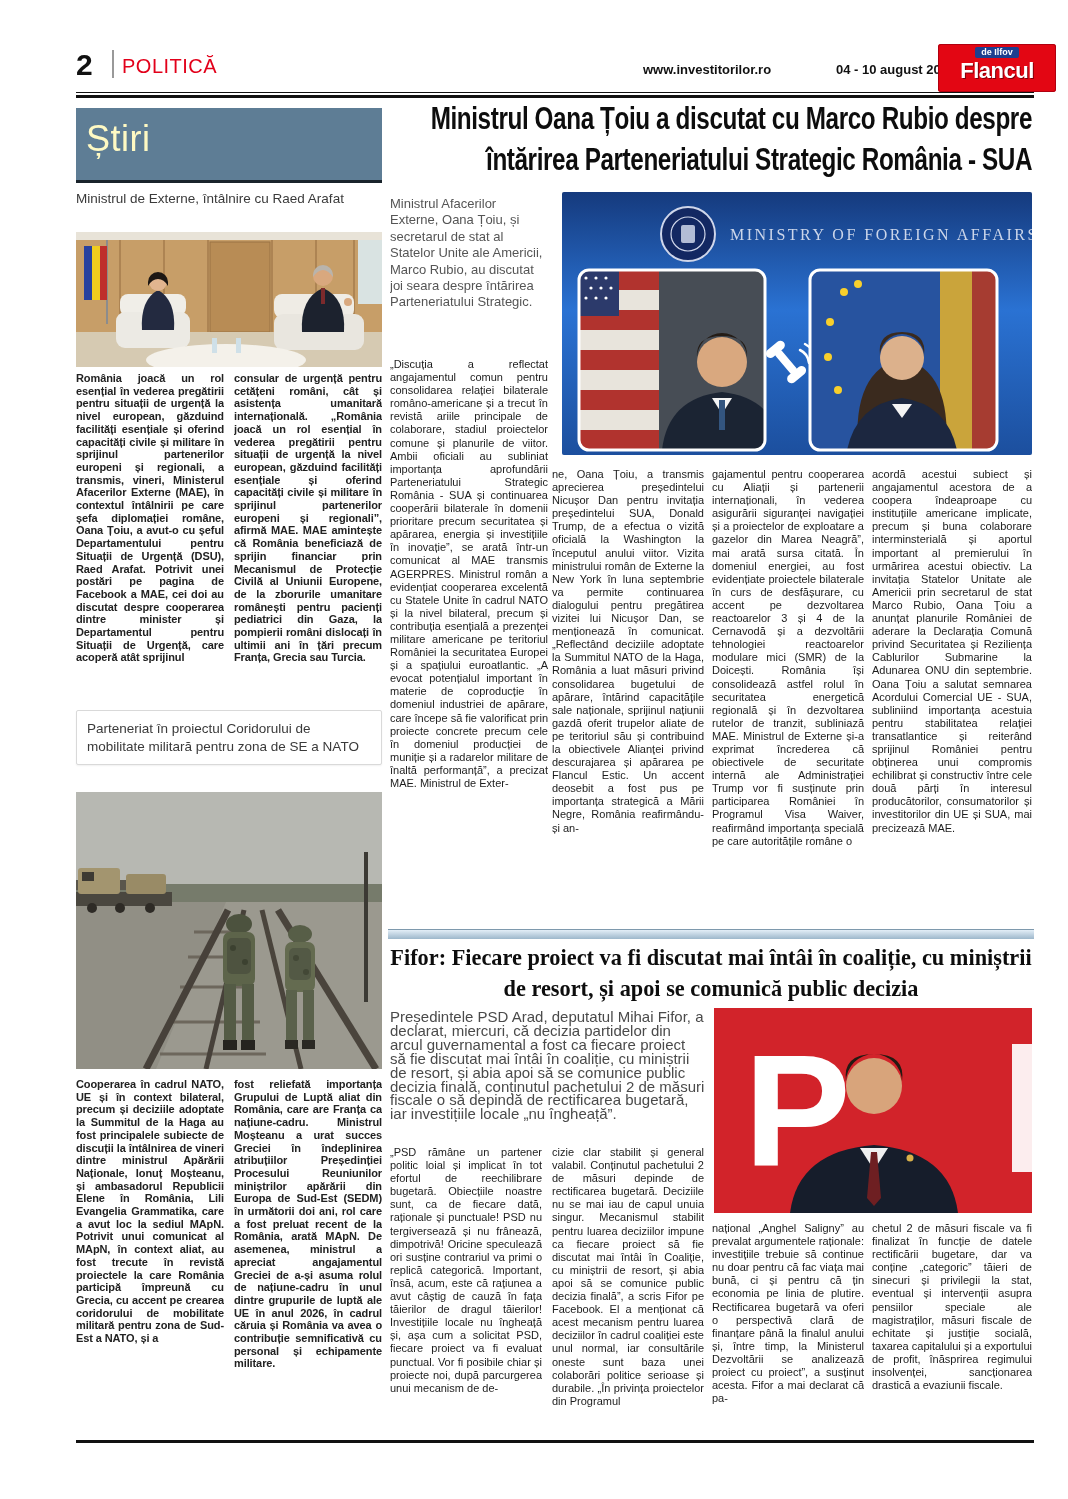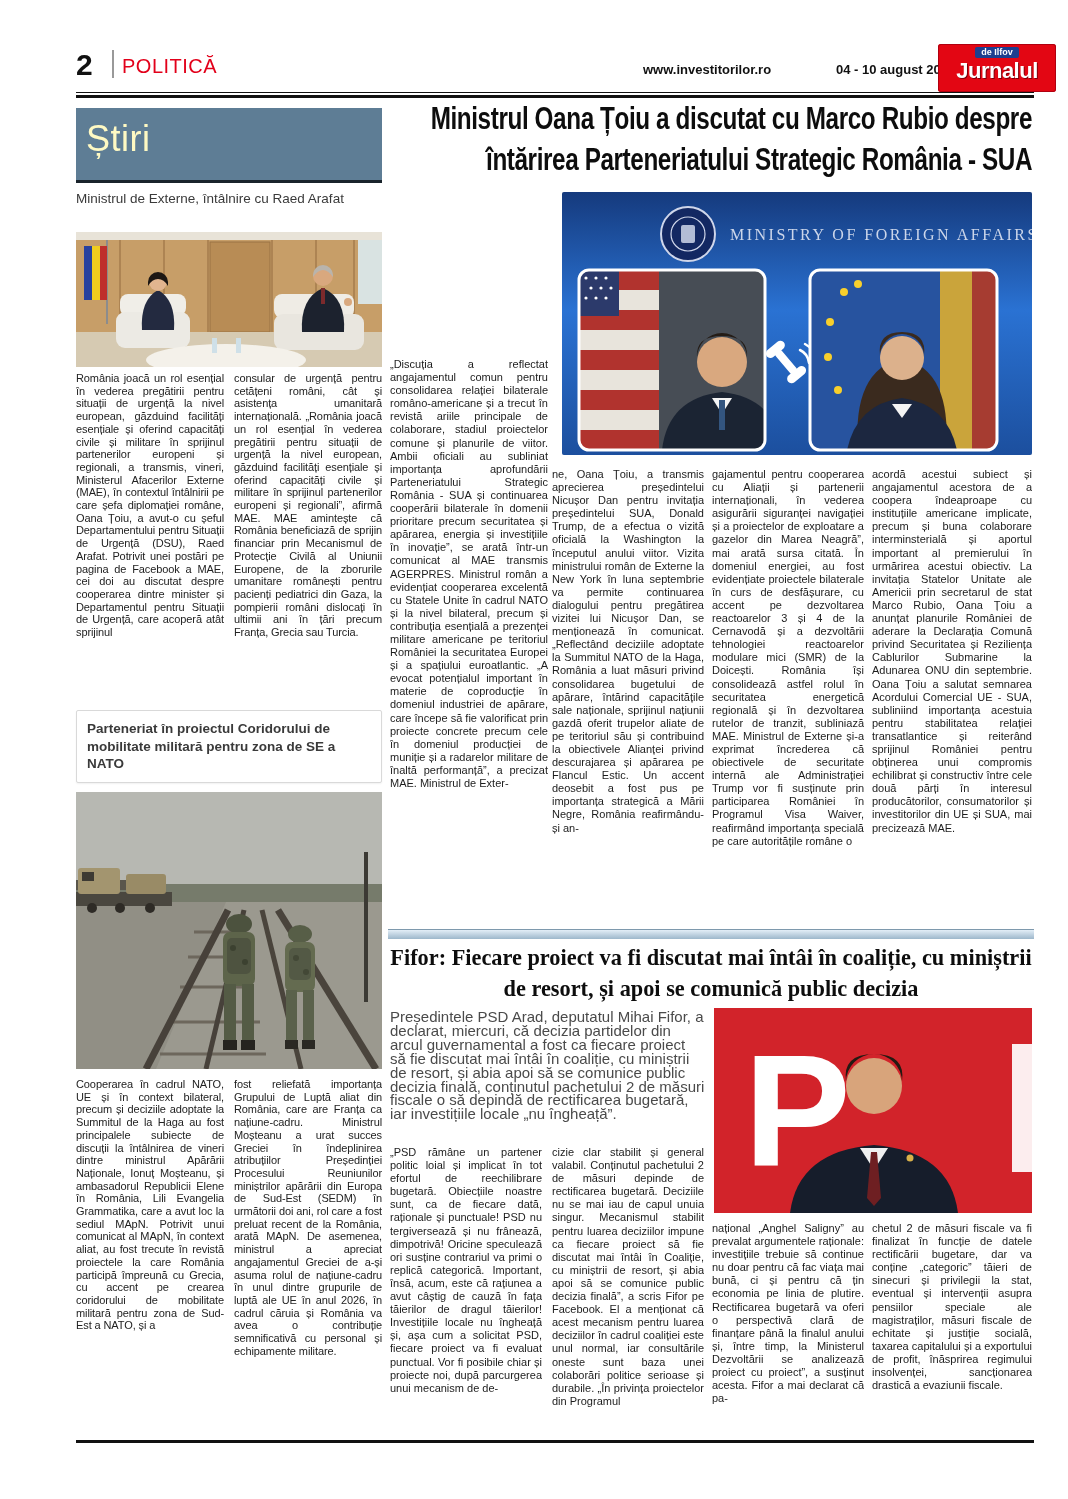--- a/index.html
+++ b/index.html
@@ -77,7 +77,7 @@
   <div class="abs date-range">04 - 10 august 2025</div>
   <div class="abs logo">
     <div class="logo-top">de Ilfov</div>
-    <div class="logo-main">Jurnalul</div>
+    <div class="logo-main">Flancul</div>
   </div>
   <div class="abs head-rule-thin"></div>
   <div class="abs head-rule-thick"></div>

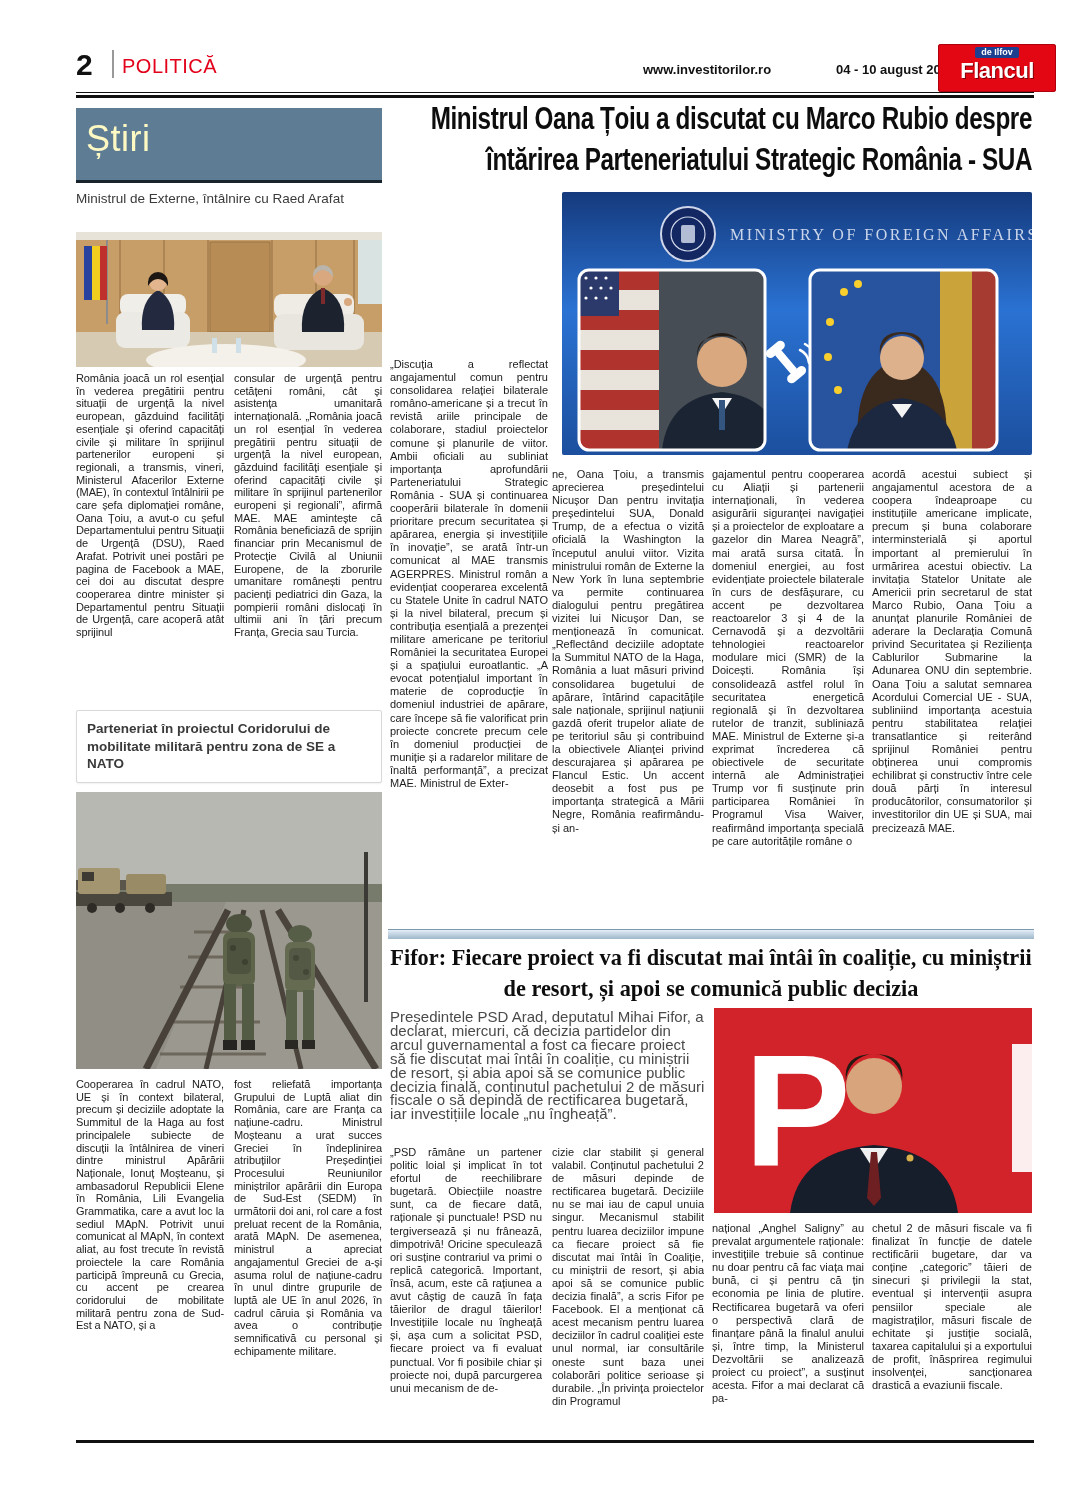--- a/index.html
+++ b/index.html
@@ -194,6 +194,7 @@
     <span class="inner">Ministrul Oana Țoiu a discutat cu Marco Rubio despre întărirea Parteneriatului Strategic România - SUA</span>
   </div>
 
+  <div class="abs lead-main">Ministrul Afacerilor Externe, Oana Țoiu, și secretarul de stat al Statelor Unite ale Americii, Marco Rubio, au discutat joi seara despre întărirea Parteneriatului Strategic.</div>
 
   <div class="abs photo-frame mfa-photo">
     <svg width="470" height="263" viewBox="0 0 470 263">

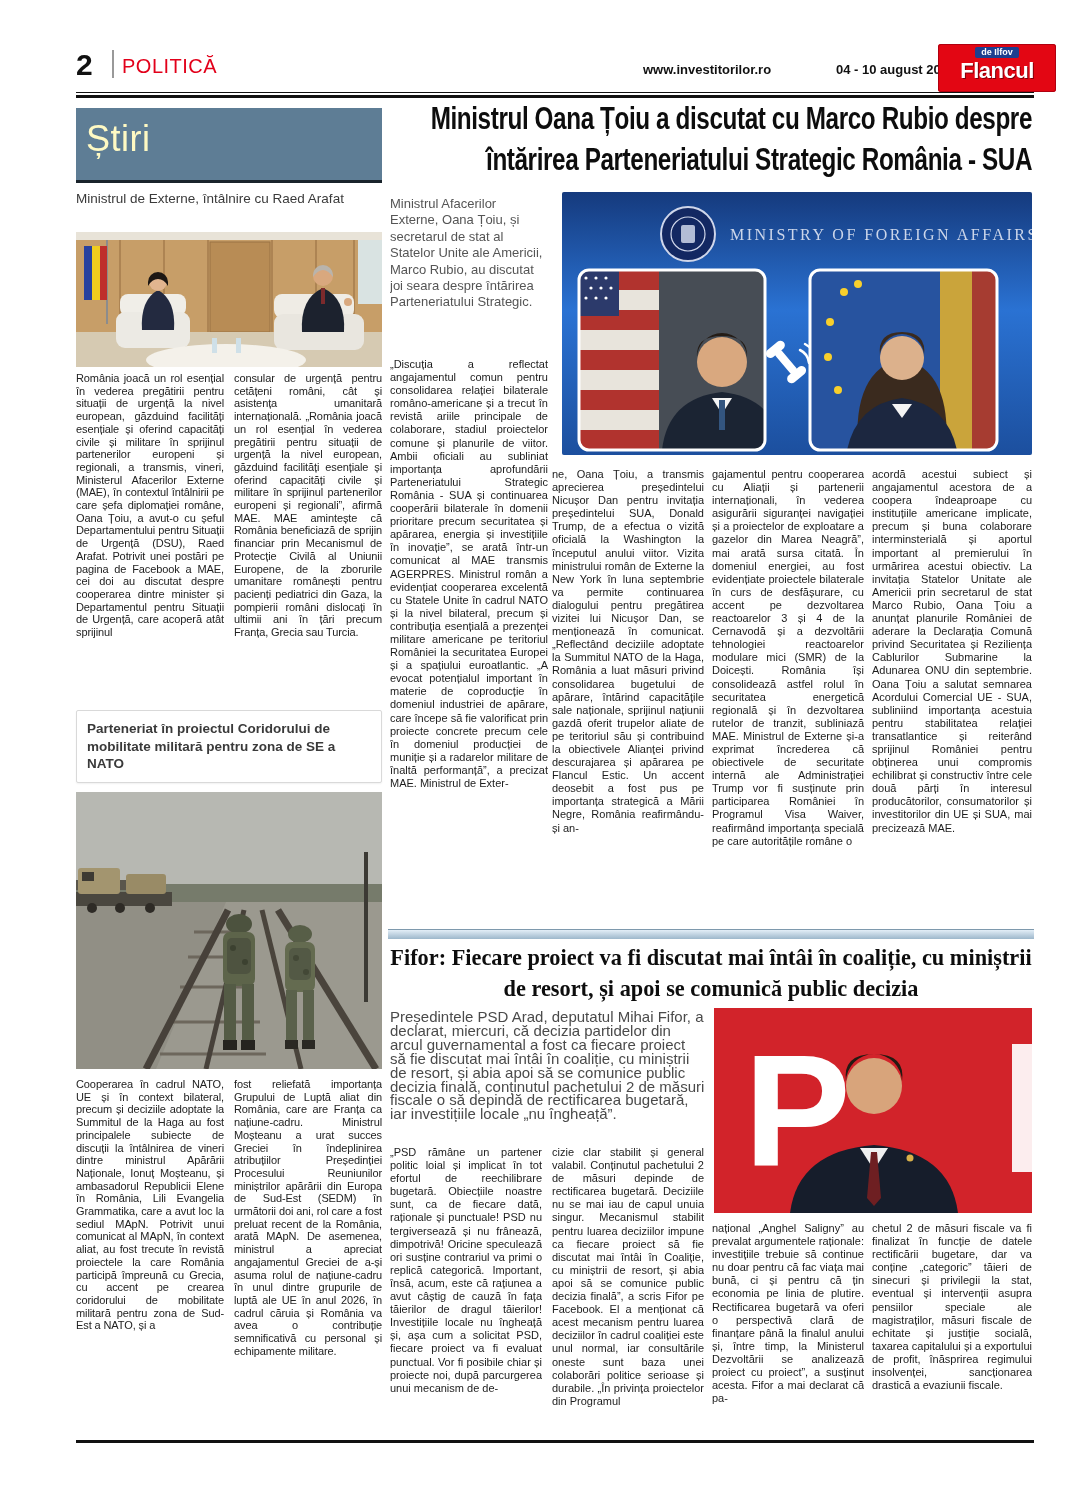--- a/index.html
+++ b/index.html
@@ -31,7 +31,7 @@
                    border-radius:2px;padding:9px 10px;box-shadow:0 1px 2px rgba(0,0,0,.06);}
   .side-title-card .t{font-size:13.5px;font-weight:700;color:#3a3a3a;line-height:1.3;}
   .photo-frame{overflow:hidden;background:#ccc;}
-  .side-cols{left:76px;width:306px;display:flex;gap:10px;}
+  .side-cols{left:76px;width:306px;display:flex;gap:10px;font-weight:bold;}
   .side-col{width:148px;height:100%;overflow:hidden;font-size:11px;line-height:12.7px;
             text-align:justify;color:#222;letter-spacing:-.1px;}
 

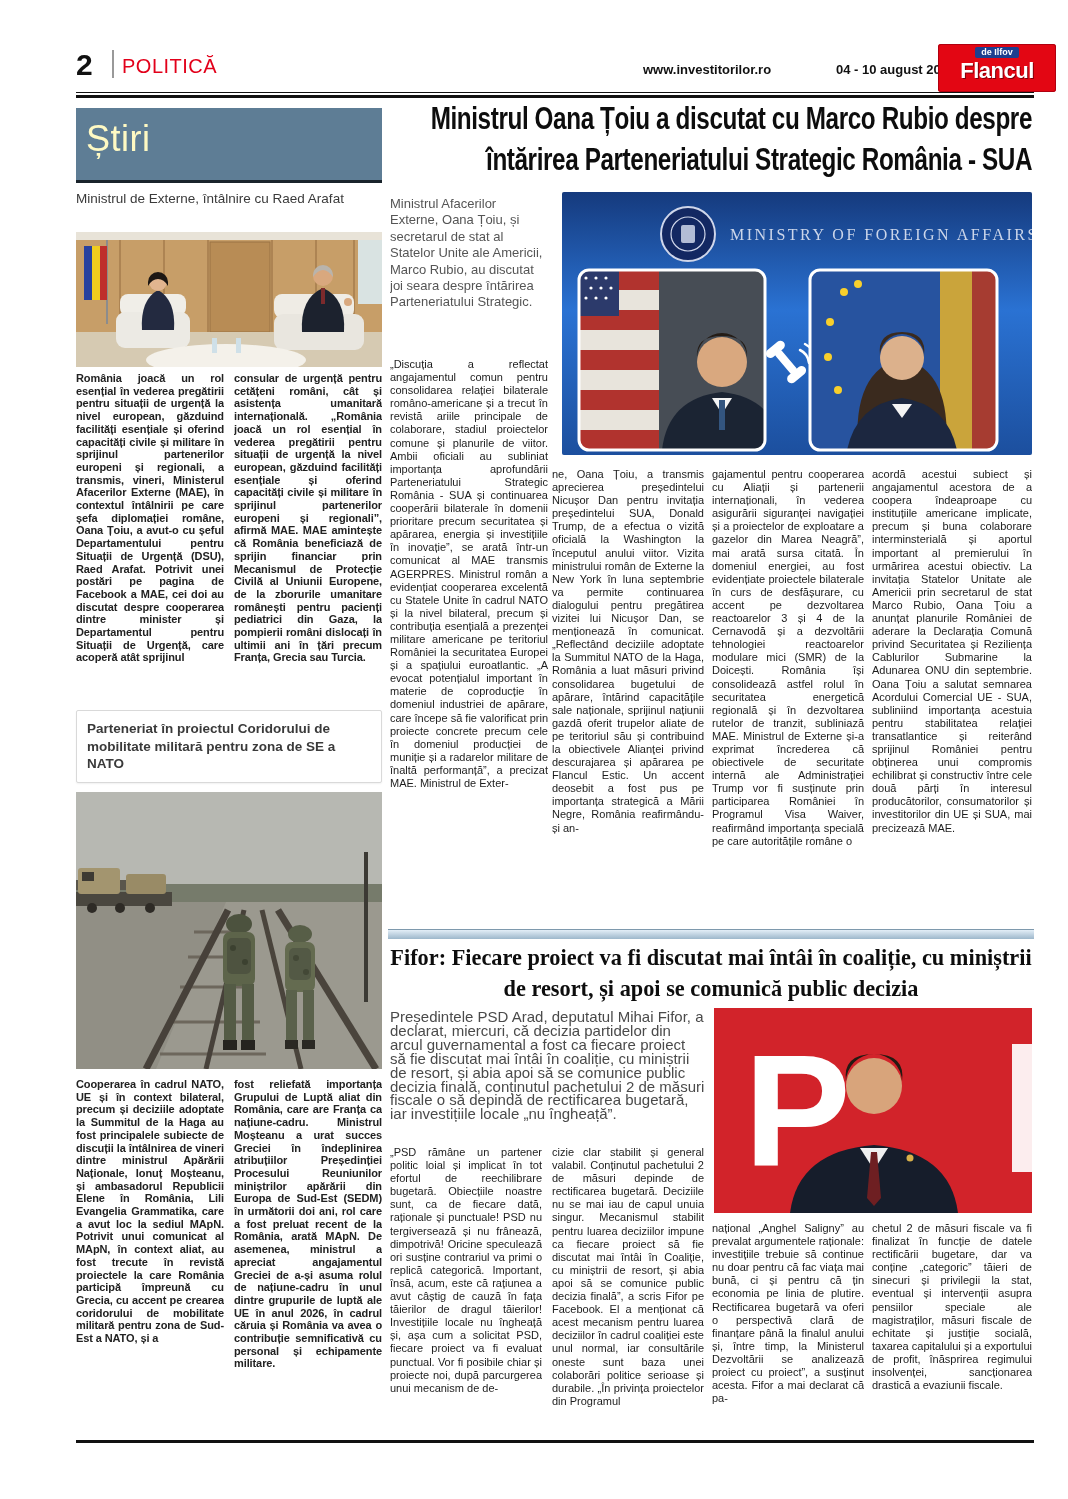--- a/index.html
+++ b/index.html
@@ -29,7 +29,7 @@
   .side-title{left:76px;top:190px;width:300px;font-size:13.5px;font-weight:400;color:#3a3a3a;line-height:1.3;}
   .side-title-card{left:76px;top:710px;width:284px;background:#fff;border:1px solid #d9d9d9;
                    border-radius:2px;padding:9px 10px;box-shadow:0 1px 2px rgba(0,0,0,.06);}
-  .side-title-card .t{font-size:13.5px;font-weight:700;color:#3a3a3a;line-height:1.3;}
+  .side-title-card .t{font-size:13.5px;font-weight:400;color:#3a3a3a;line-height:1.3;}
   .photo-frame{overflow:hidden;background:#ccc;}
   .side-cols{left:76px;width:306px;display:flex;gap:10px;font-weight:bold;}
   .side-col{width:148px;height:100%;overflow:hidden;font-size:11px;line-height:12.7px;

